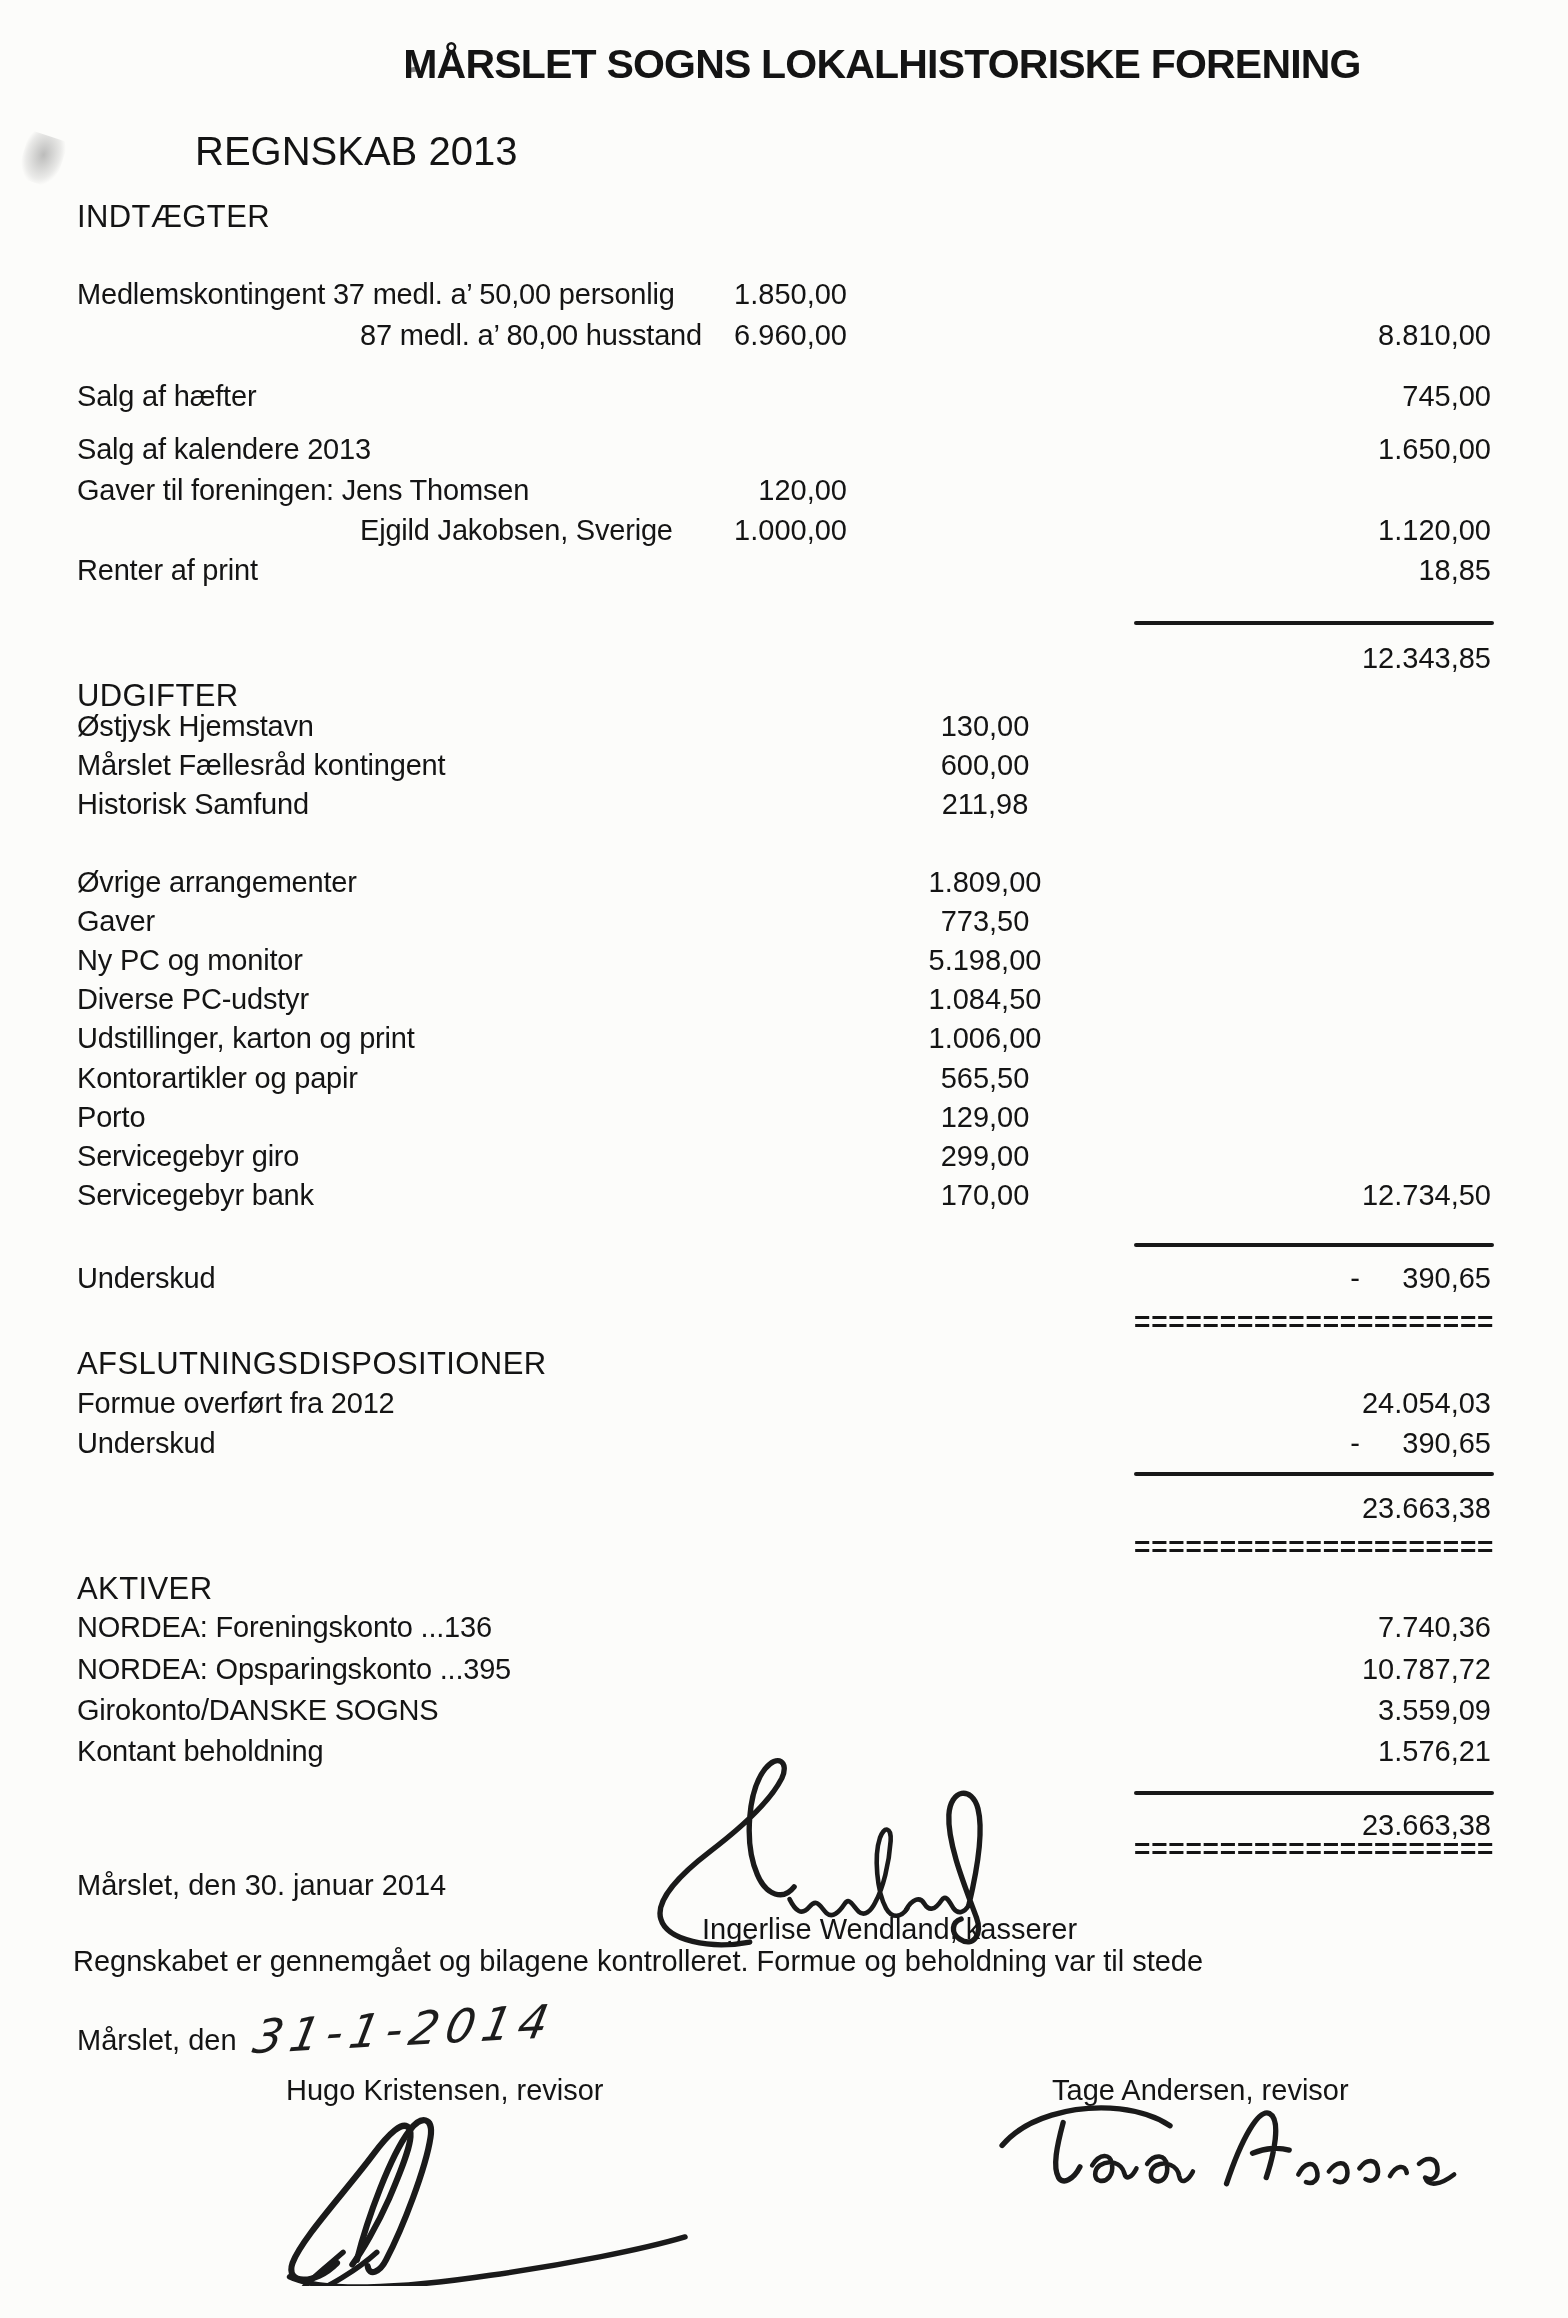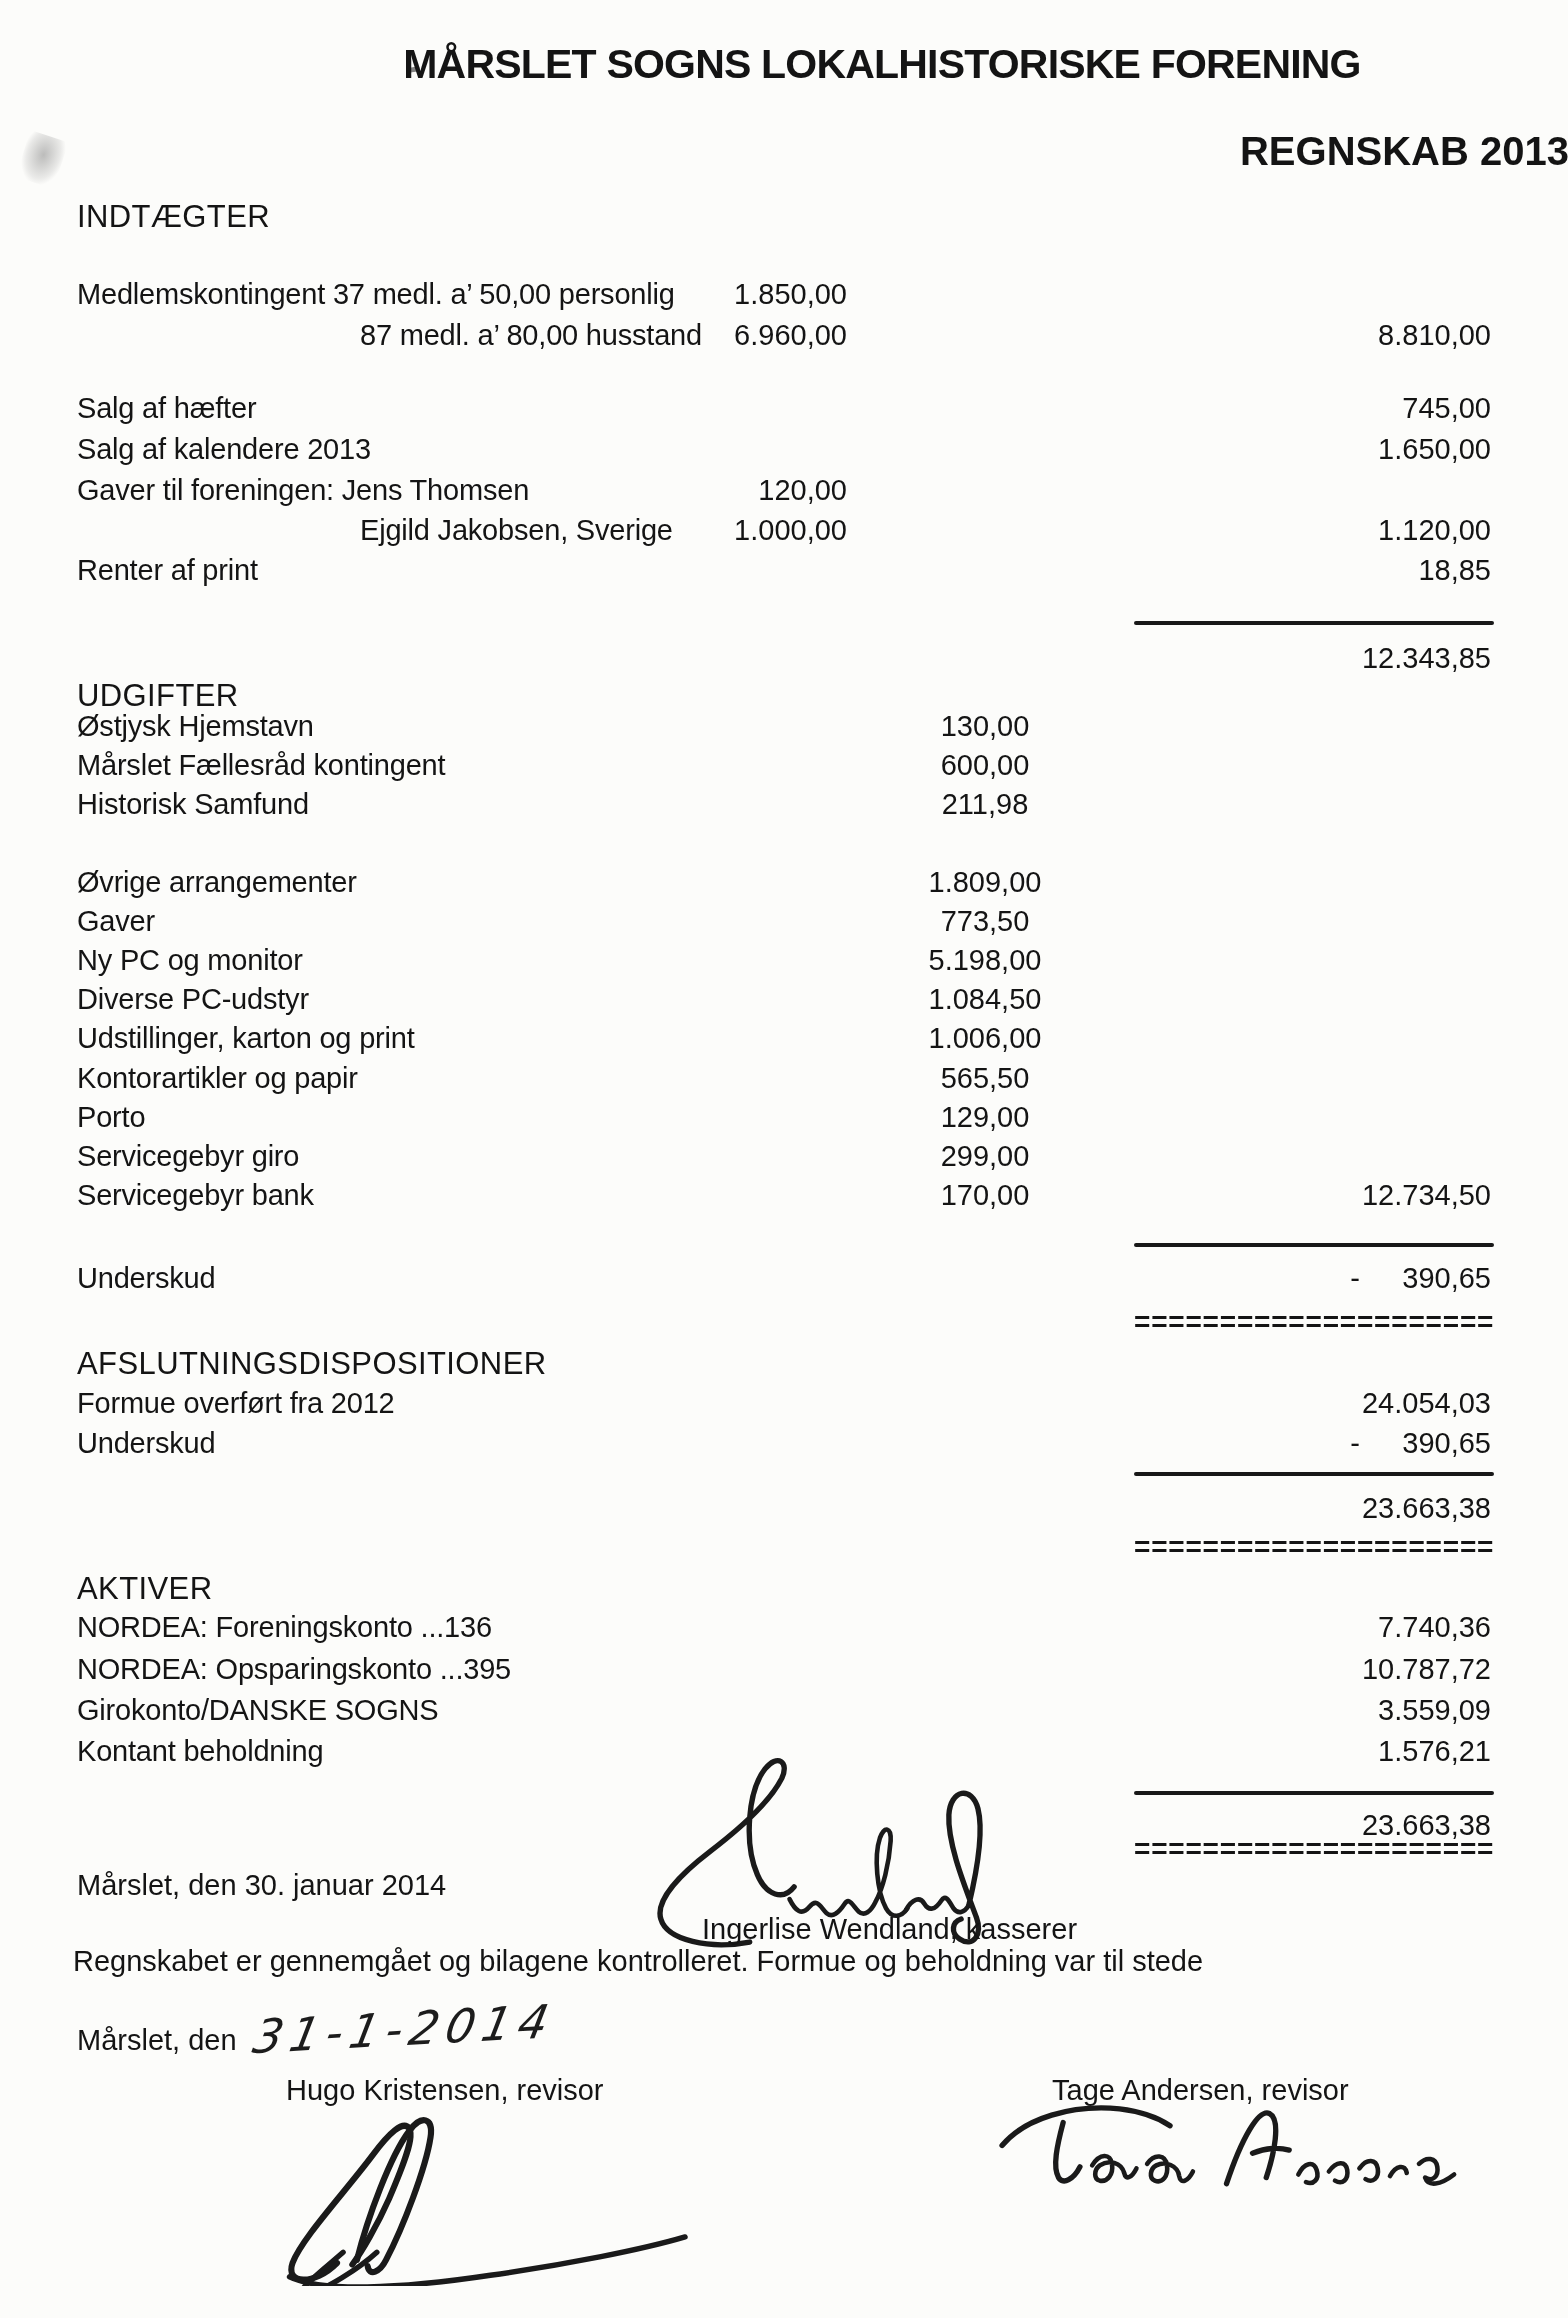--- a/index.html
+++ b/index.html
@@ -17,8 +17,8 @@
     font-size:41px;font-weight:700;letter-spacing:-0.8px;
   }
   .subtitle{
-    left:195px;top:129px;width:1374px;text-align:right;
-    font-size:40px;font-weight:700;
+    left:195px;top:129px;width:1374px;text-align:left;
+    font-size:40px;font-weight:400;
   }
   .hd{left:77px;font-size:31px;letter-spacing:0.4px;}
   .row{position:absolute;left:0;width:1416px;height:38px;font-size:29px;}

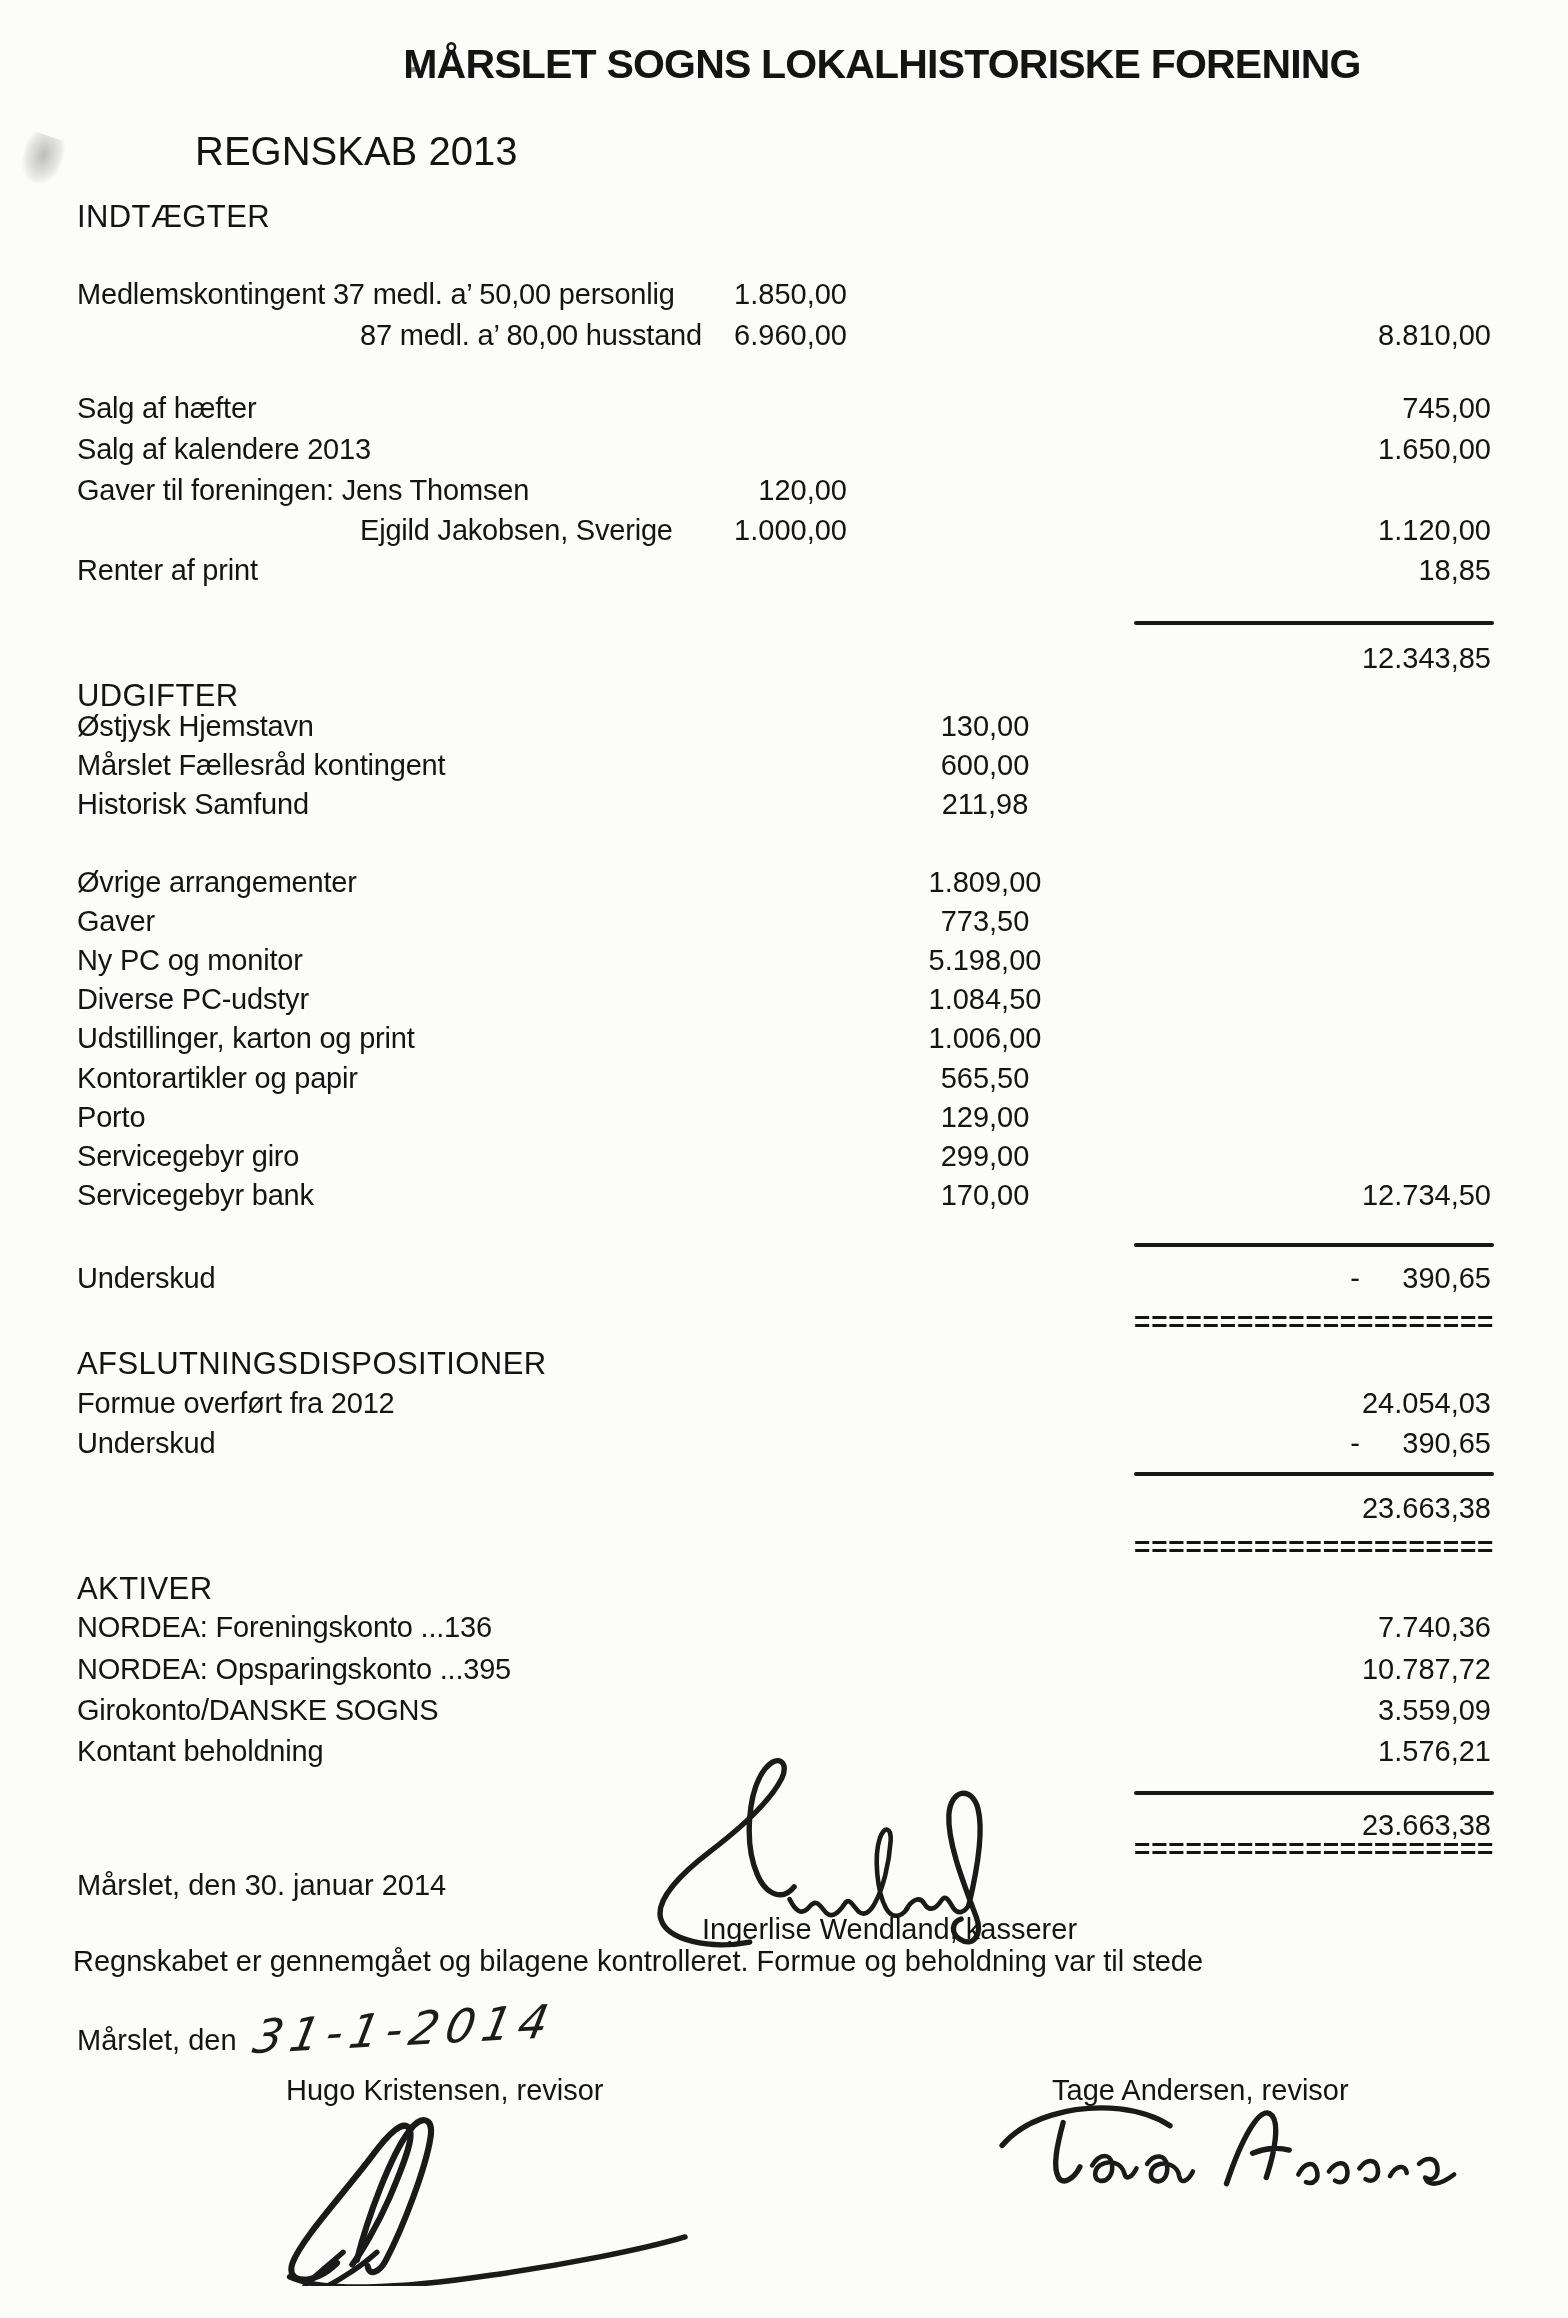--- a/index.html
+++ b/index.html
@@ -71,7 +71,7 @@
     <span class="c1">6.960,00</span>
     <span class="c3">8.810,00</span>
   </div>
-  <div class="row" style="top:392px">
+  <div class="row" style="top:380px">
     <span class="lbl">Salg af hæfter</span>
     <span class="c3">745,00</span>
   </div>

